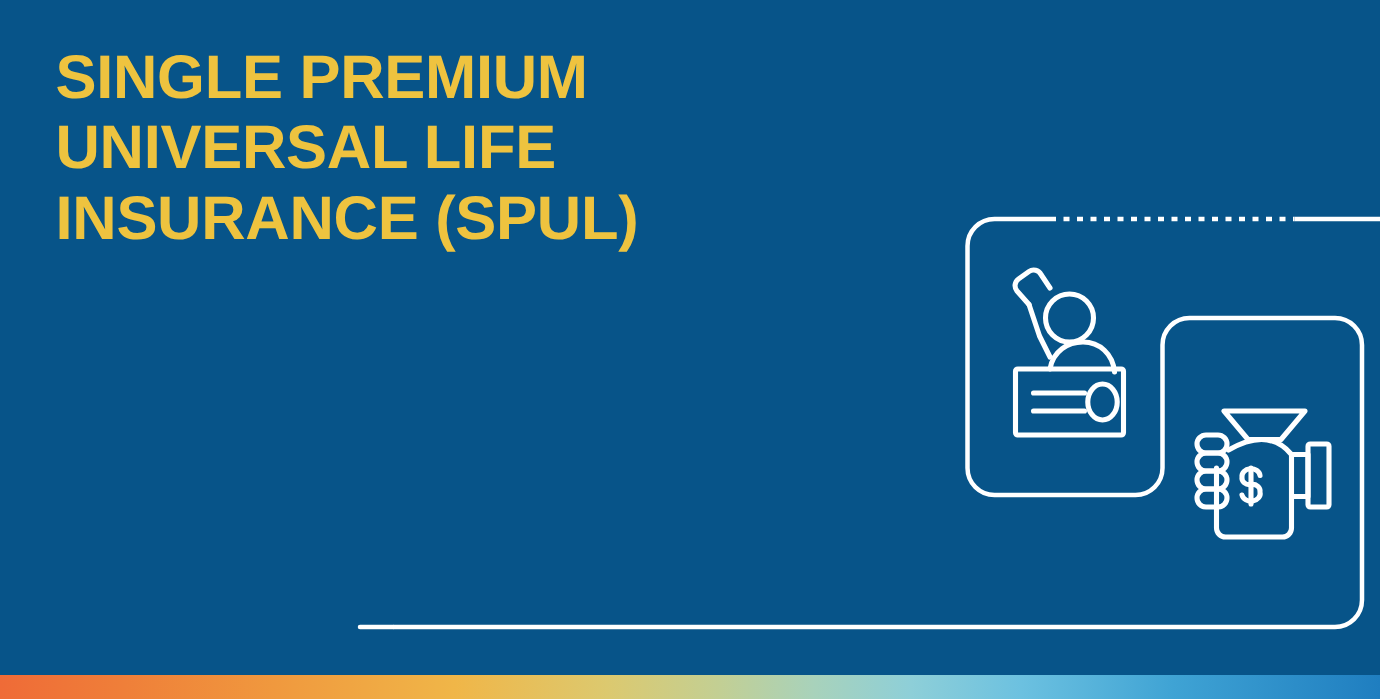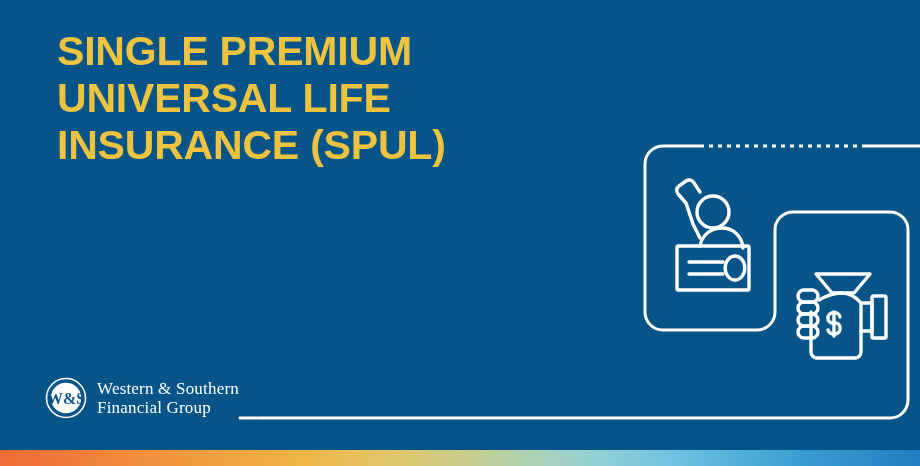--- a/index.html
+++ b/index.html
@@ -29,7 +29,6 @@
     left: 37px;
     top: 28px;
     width: 580px;
-    margin-left: 20px;
   }
 
   .headline {

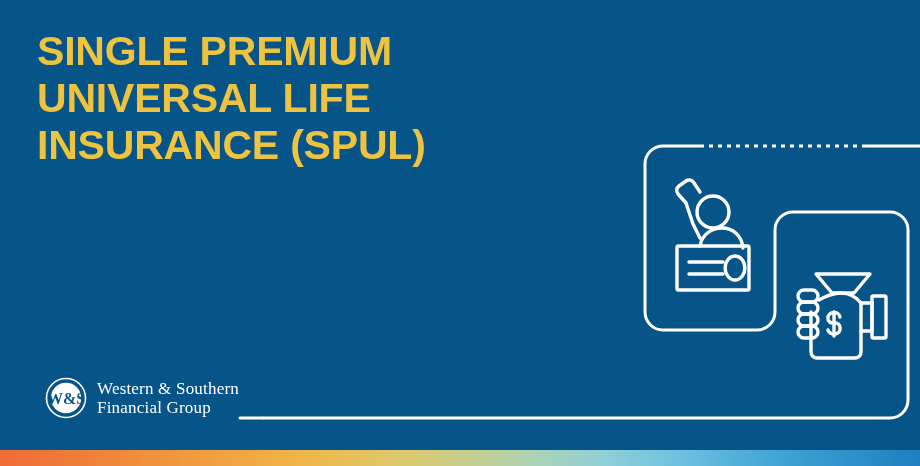--- a/index.html
+++ b/index.html
@@ -174,15 +174,6 @@
 Insurance (SPUL)</h1>
   </div>
 
-  <div class="logo">
-    <svg class="logo-mark" viewBox="0 0 44 44" xmlns="http://www.w3.org/2000/svg">
-      <circle cx="22" cy="22" r="19.5" fill="none" stroke="#ffffff" stroke-width="1.6"></circle>
-      <circle cx="22" cy="22" r="15.2" fill="#ffffff"></circle>
-      <text x="22" y="28" text-anchor="middle" font-family="'Liberation Serif', serif" font-size="16" font-weight="bold" fill="#075489">W&amp;S</text>
-    </svg>
-    <div class="logo-text">Western &amp; Southern
-Financial Group</div>
-  </div>
 
   <div class="gradient-bar"></div>
 </div>

